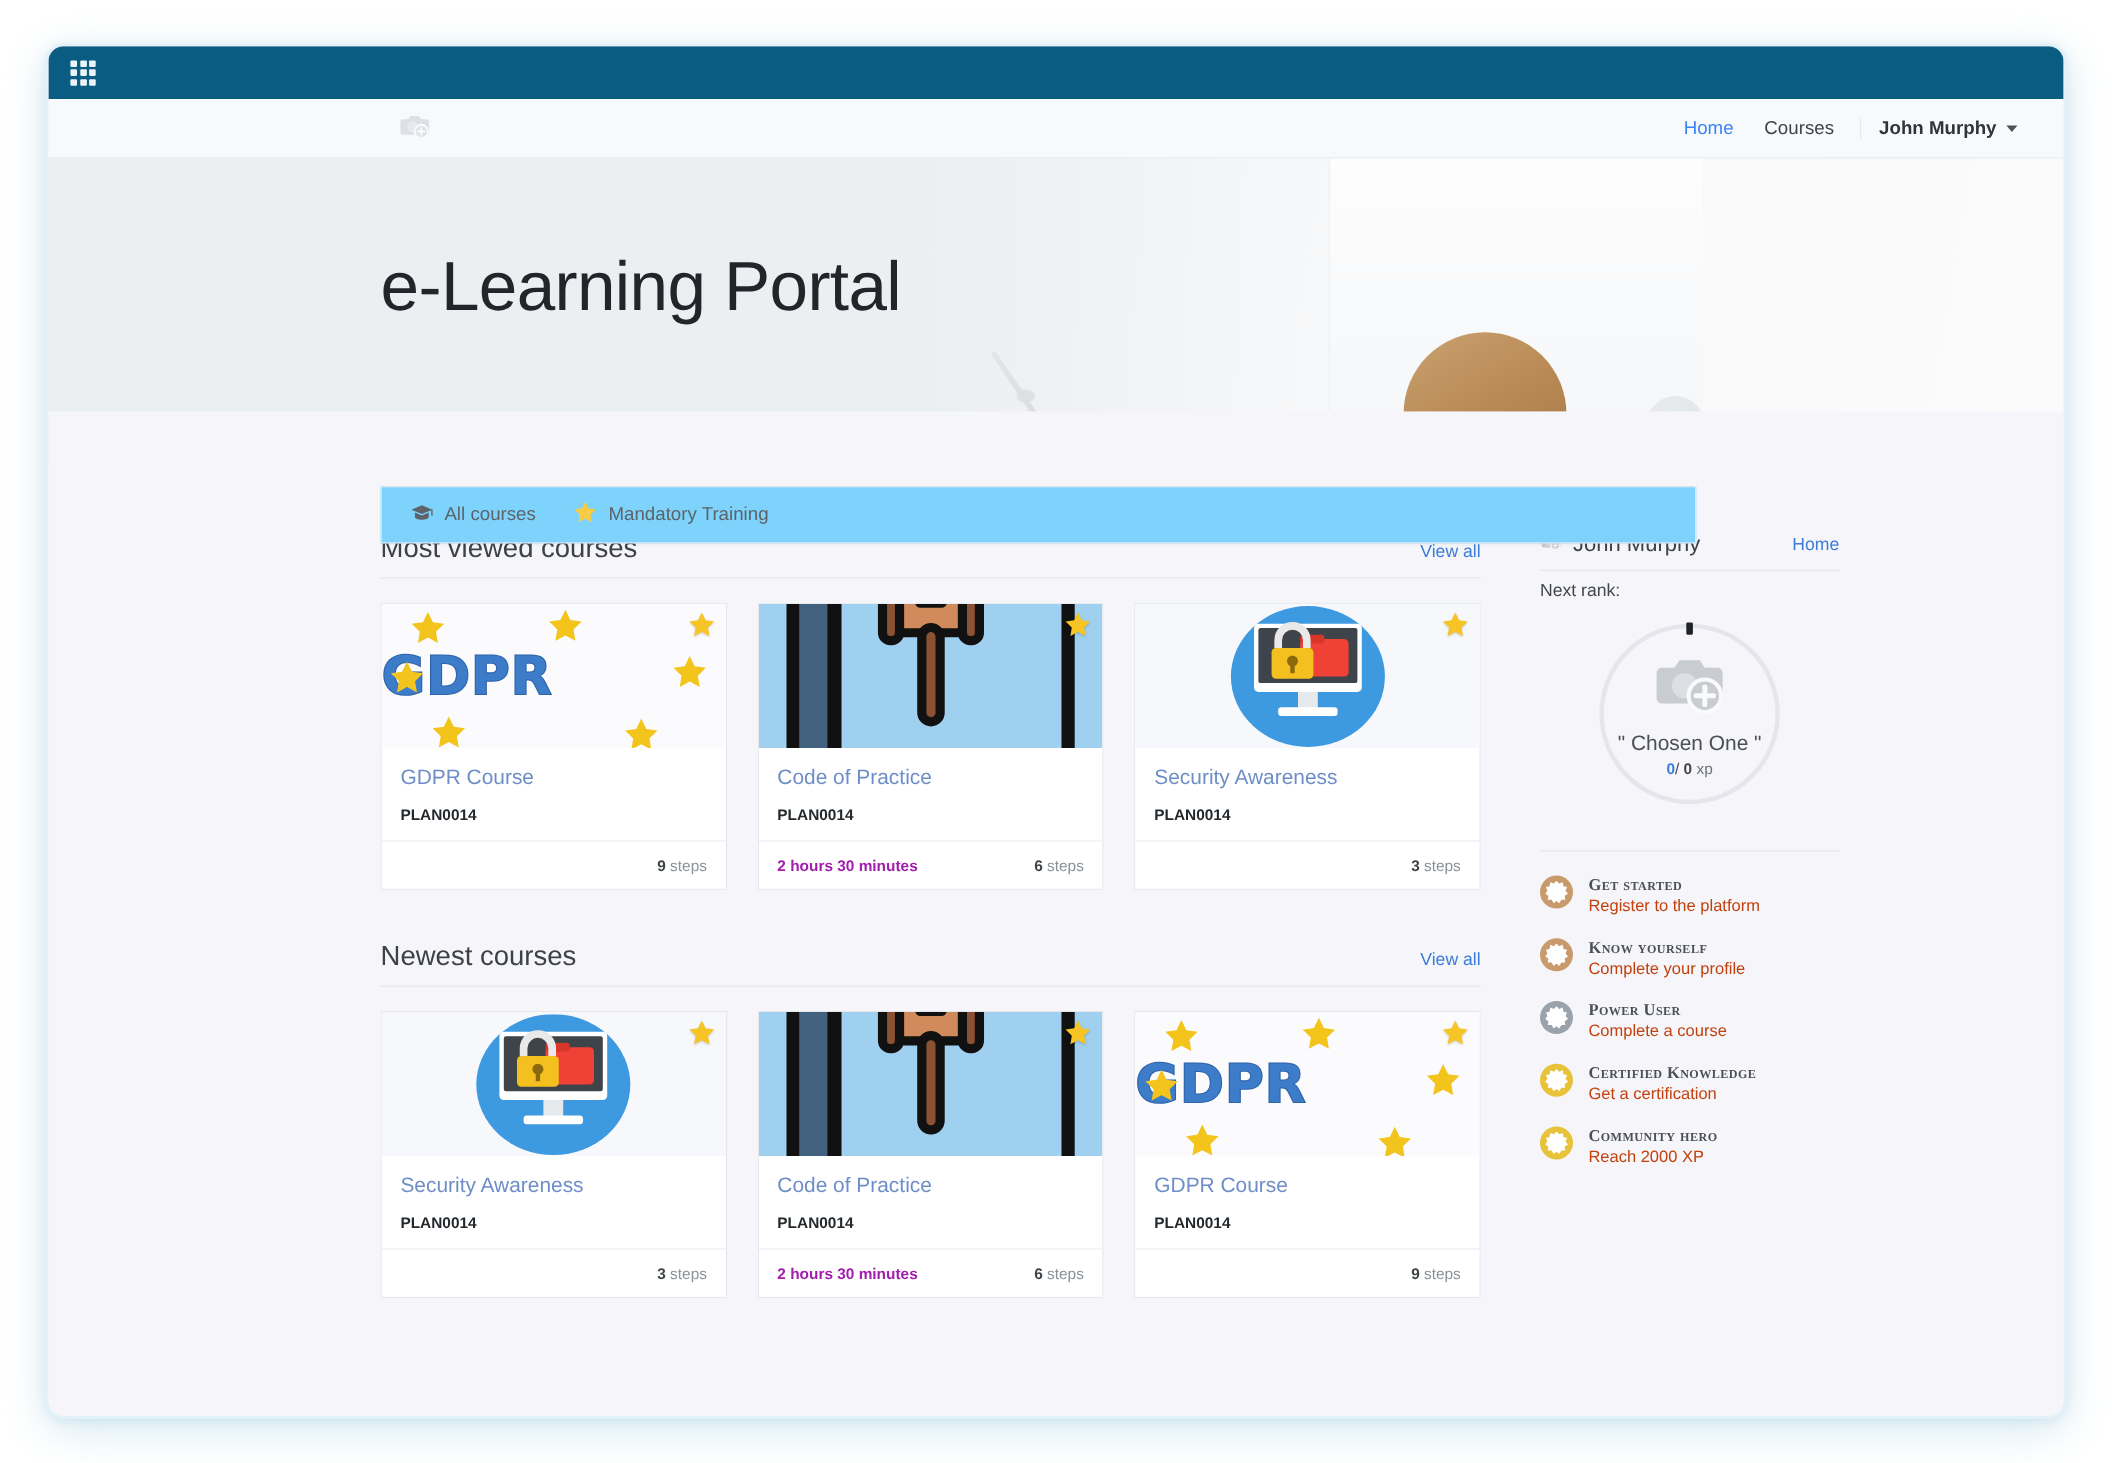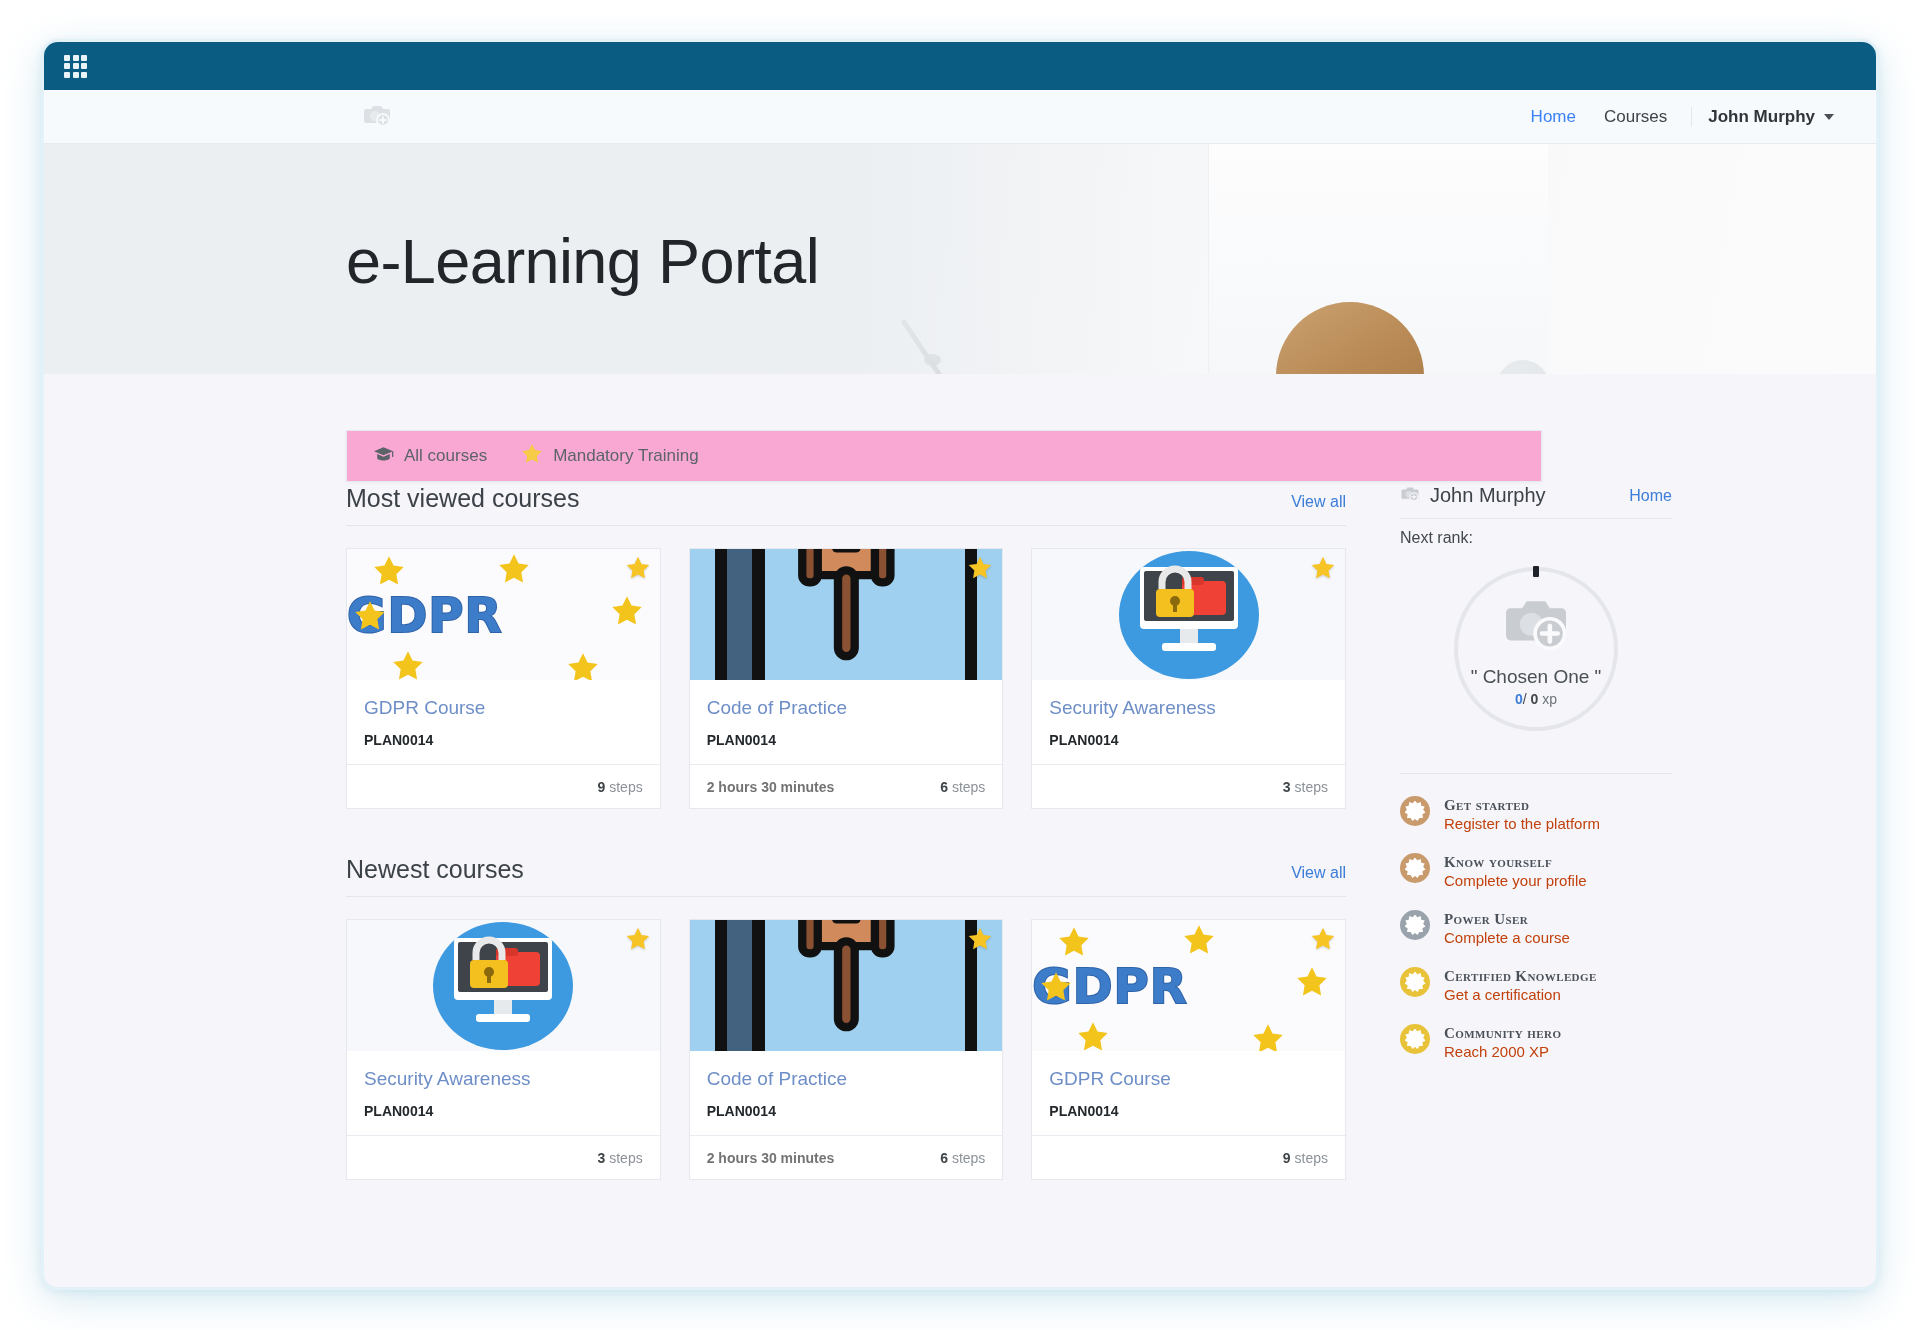--- a/index.html
+++ b/index.html
@@ -181,10 +181,10 @@
   .filterbar {
     position: absolute;
     left: 302px;
-    top: 388px;
+    top: 400px;
     width: 1196px;
     height: 52px;
-    background: #f9a8d4;
+    background: #7dd3fc;
     border: 1px solid #e7eaee;
     display: flex;
     align-items: center;

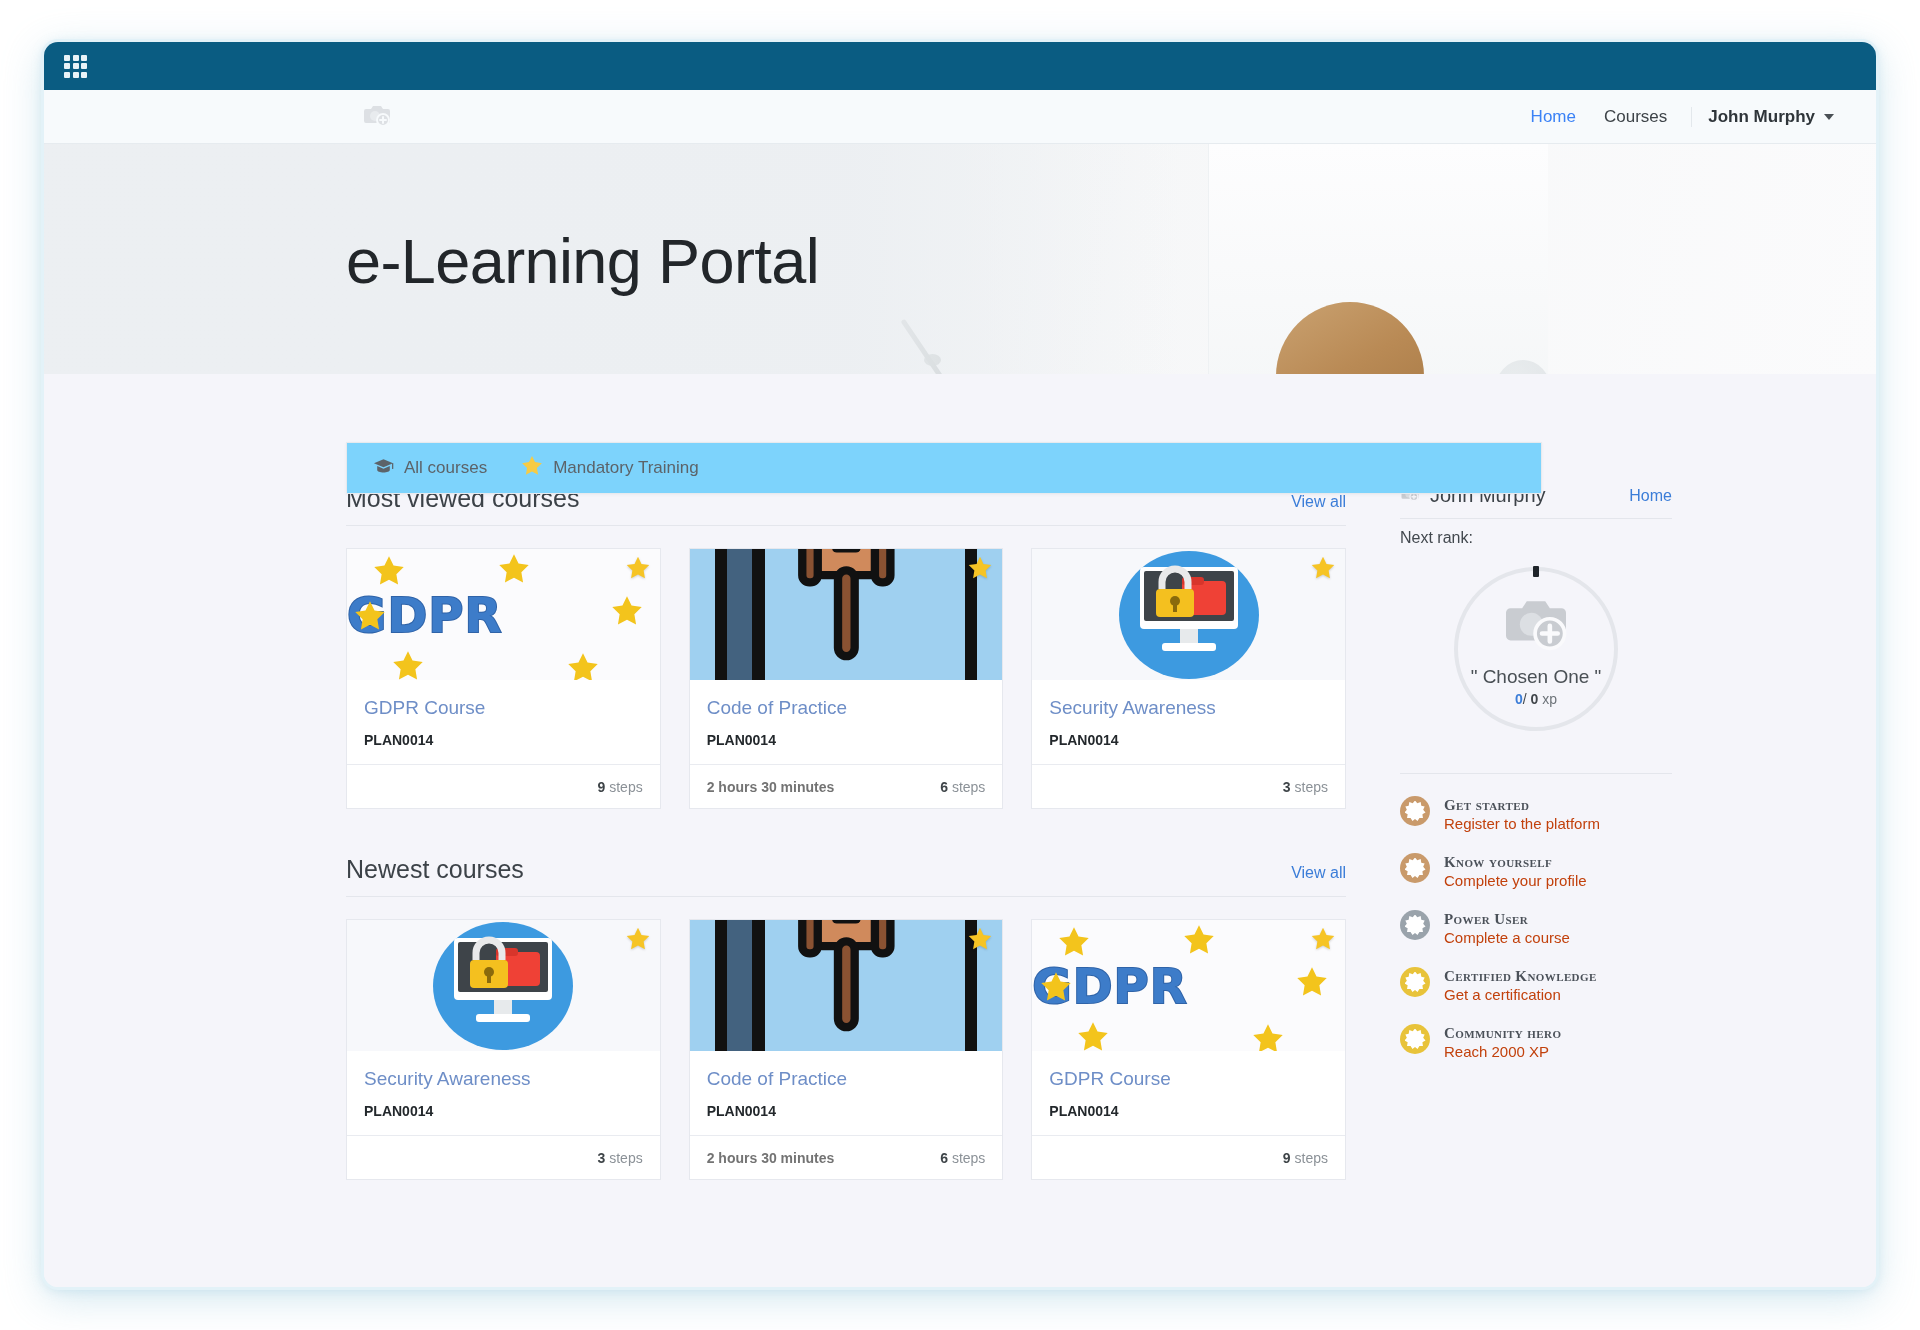--- a/index.html
+++ b/index.html
@@ -273,7 +273,7 @@
     display: flex; align-items: center; justify-content: space-between;
     min-height: 44px;
   }
-  .foot-left { font-size: 14px; font-weight: bold; color: #737373; }
+  .foot-left { font-size: 14px; font-weight: bold; color: #a21caf; }
   .foot-right { font-size: 14px; color: #8b9197; }
   .foot-right b { color: #3e4448; }
 

